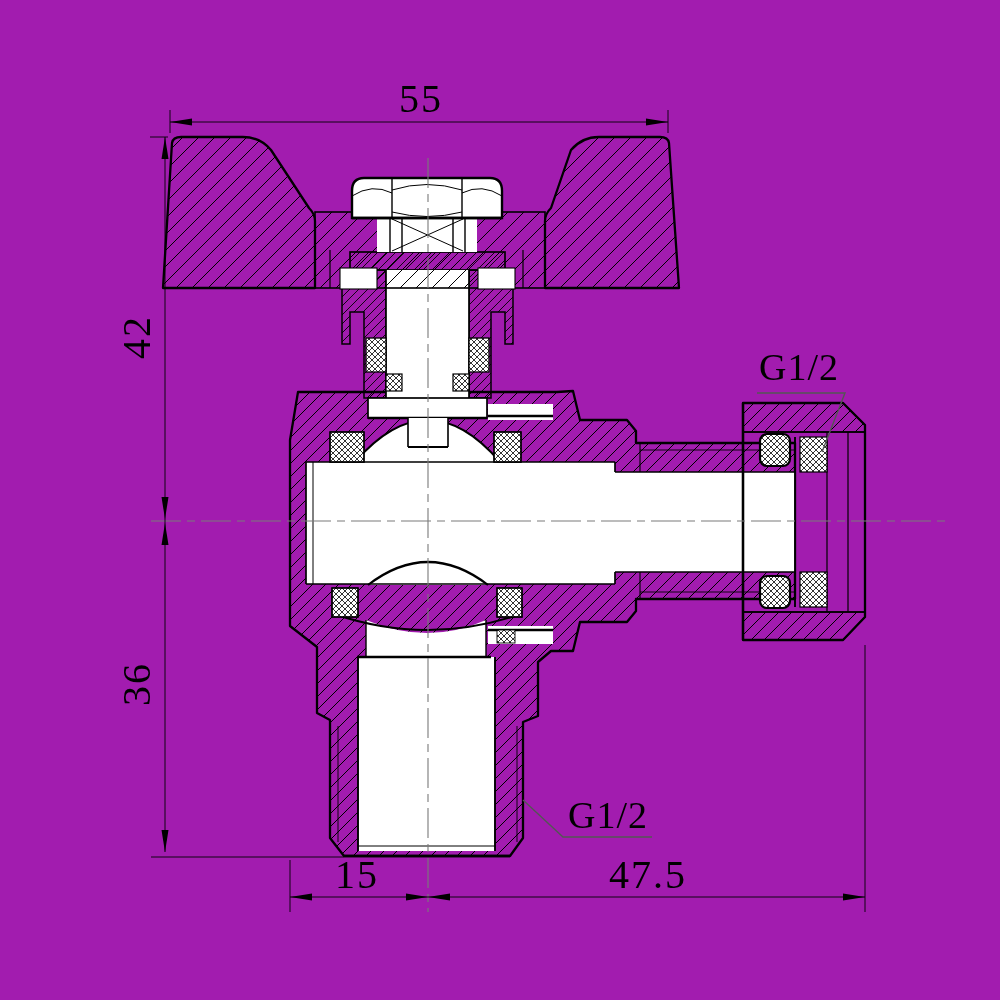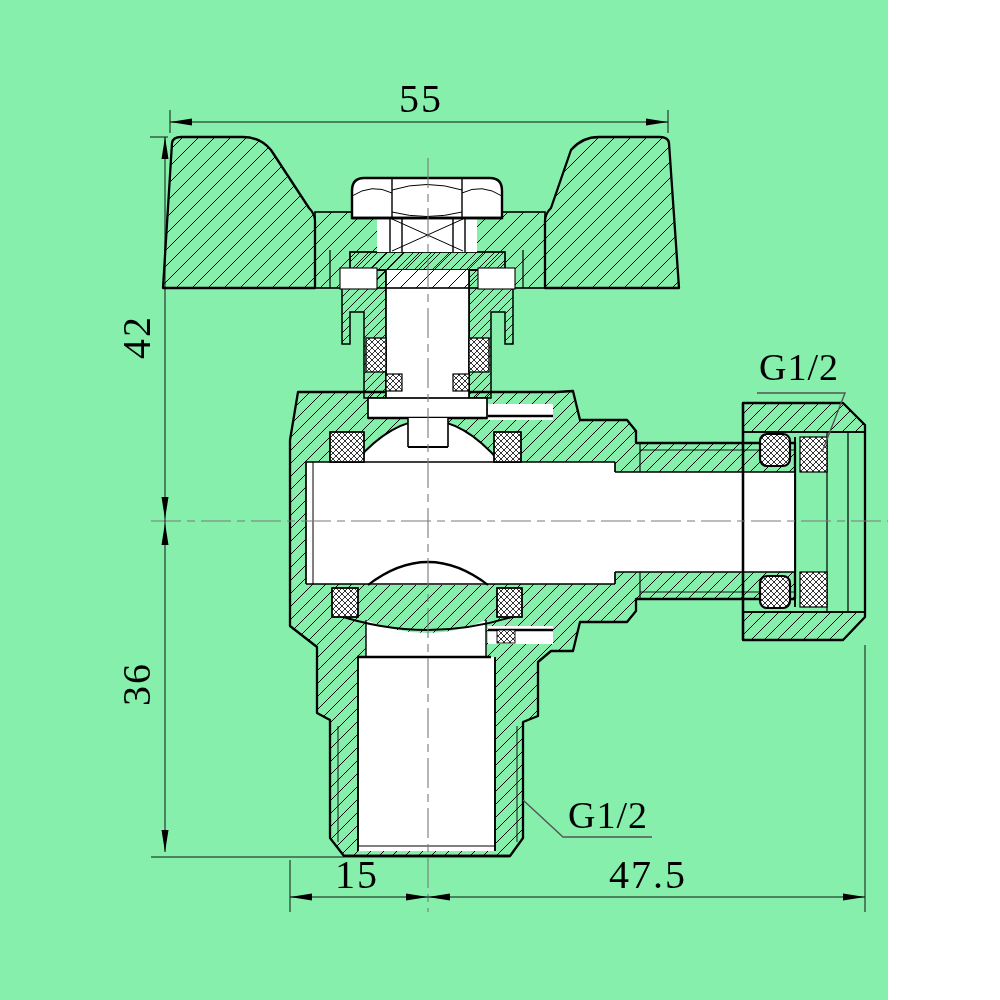--- a/index.html
+++ b/index.html
@@ -5,8 +5,8 @@
   html,body{margin:0;padding:0;background:#ffffff;}
   .stage{
     position:relative;
-    width:888px;height:1000px;
-    background:#86efac;
+    width:1000px;height:1000px;
+    background:#a21caf;
     overflow:hidden;
     font-family:"Liberation Serif", serif;
   }

